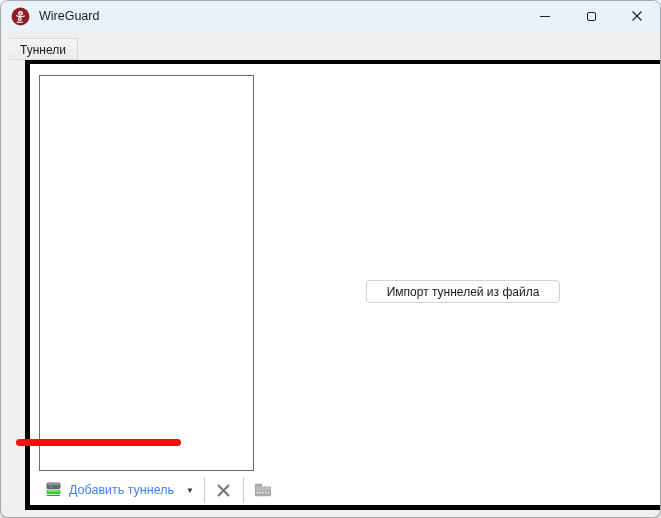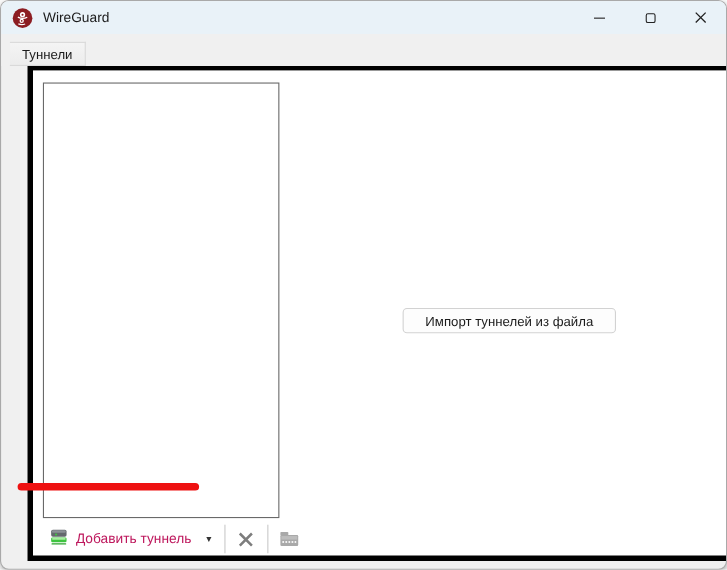--- a/index.html
+++ b/index.html
@@ -64,7 +64,7 @@
     position:absolute;left:9px;top:412px;height:28px;display:flex;align-items:center;
   }
   .tool-btn{display:flex;align-items:center;padding:2px 6px;height:28px;cursor:default;background:transparent;border:none;font-family:inherit;}
-  .add-label{font-size:12.5px;color:#be185d;margin:0 12px 0 7px;white-space:nowrap;}
+  .add-label{font-size:12.5px;color:#3b82f6;margin:0 12px 0 7px;white-space:nowrap;}
   .dd-arrow{font-size:8px;color:#333;line-height:1;padding-top:1px;}
   .tb-sep{width:1px;height:26px;background:#c9c9c9;margin:0 4px;}
   .icon-btn{width:30px;height:28px;display:flex;align-items:center;justify-content:center;background:transparent;border:none;cursor:default;}

